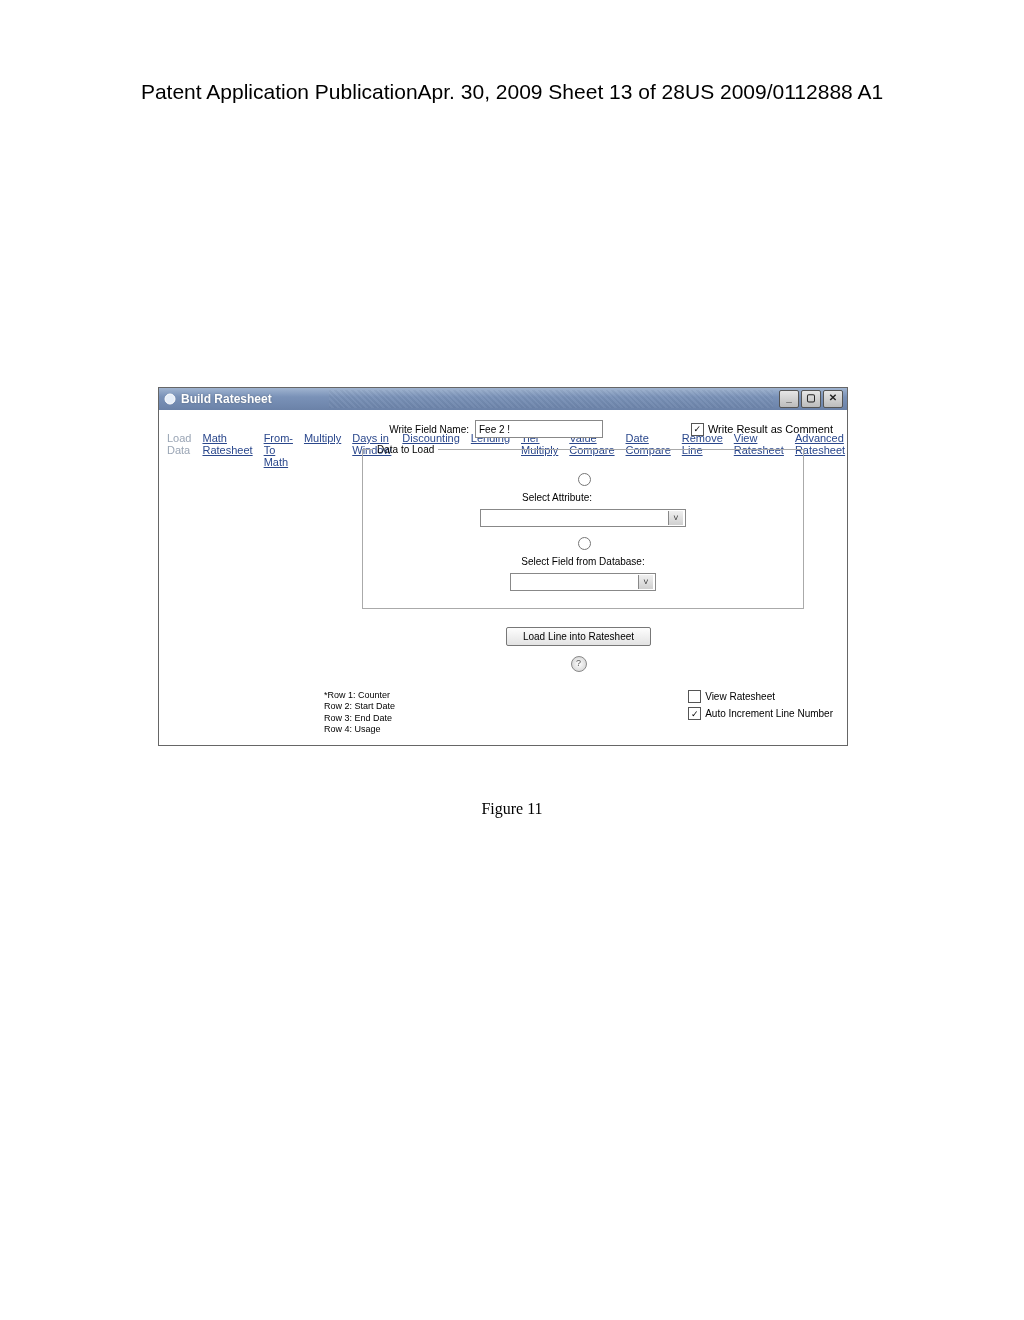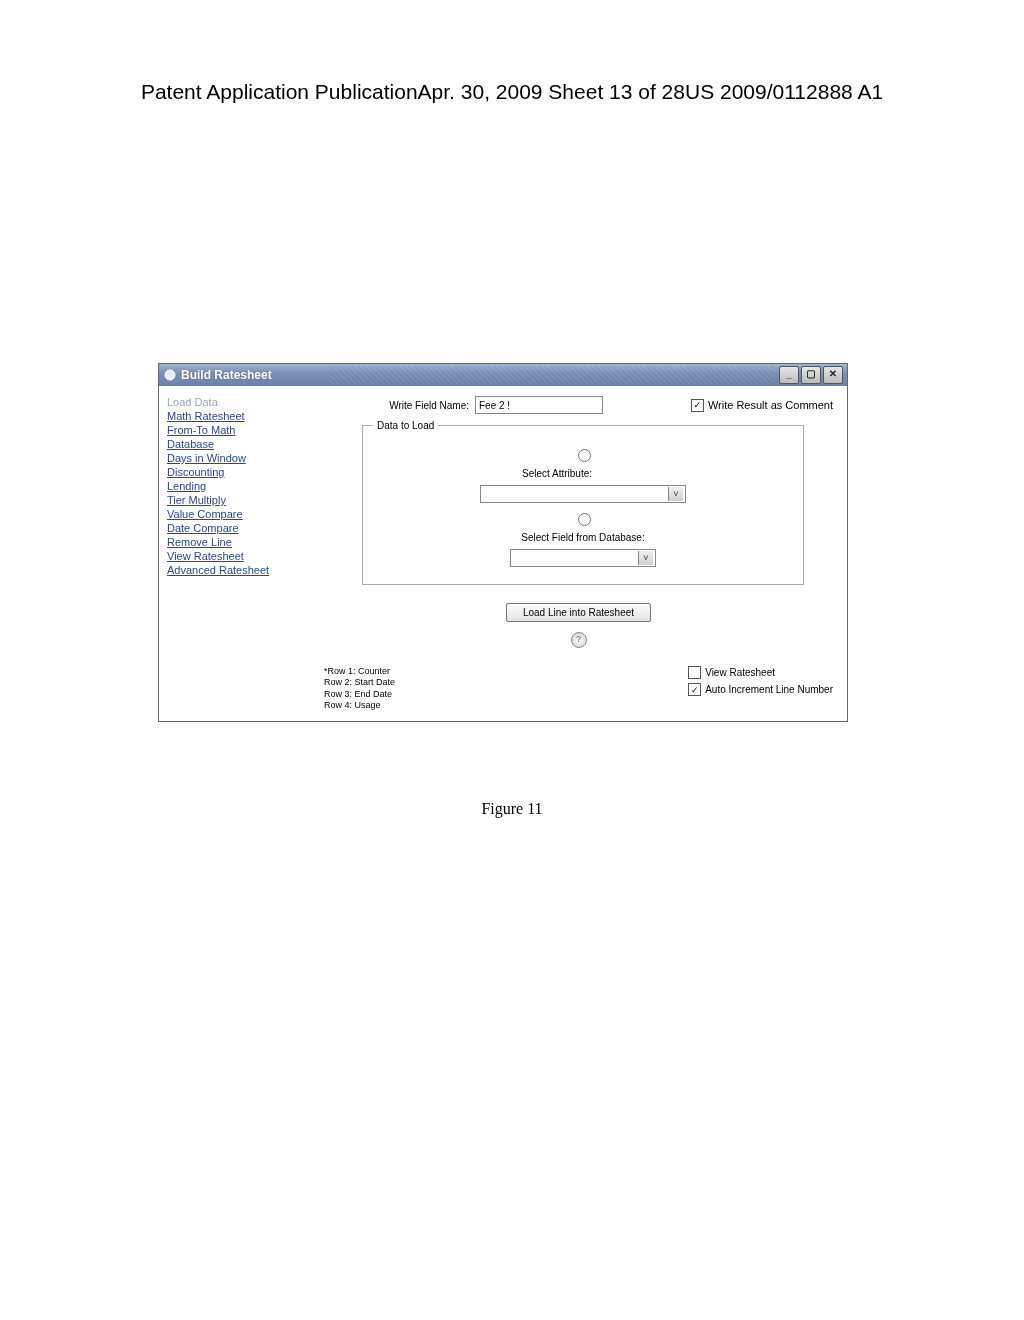--- a/index.html
+++ b/index.html
@@ -24,7 +24,7 @@
   }
   .window {
     position: absolute;
-    top: 363px;
+    top: 387px;
     left: 158px;
     width: 688px;
     border: 1px solid #666;

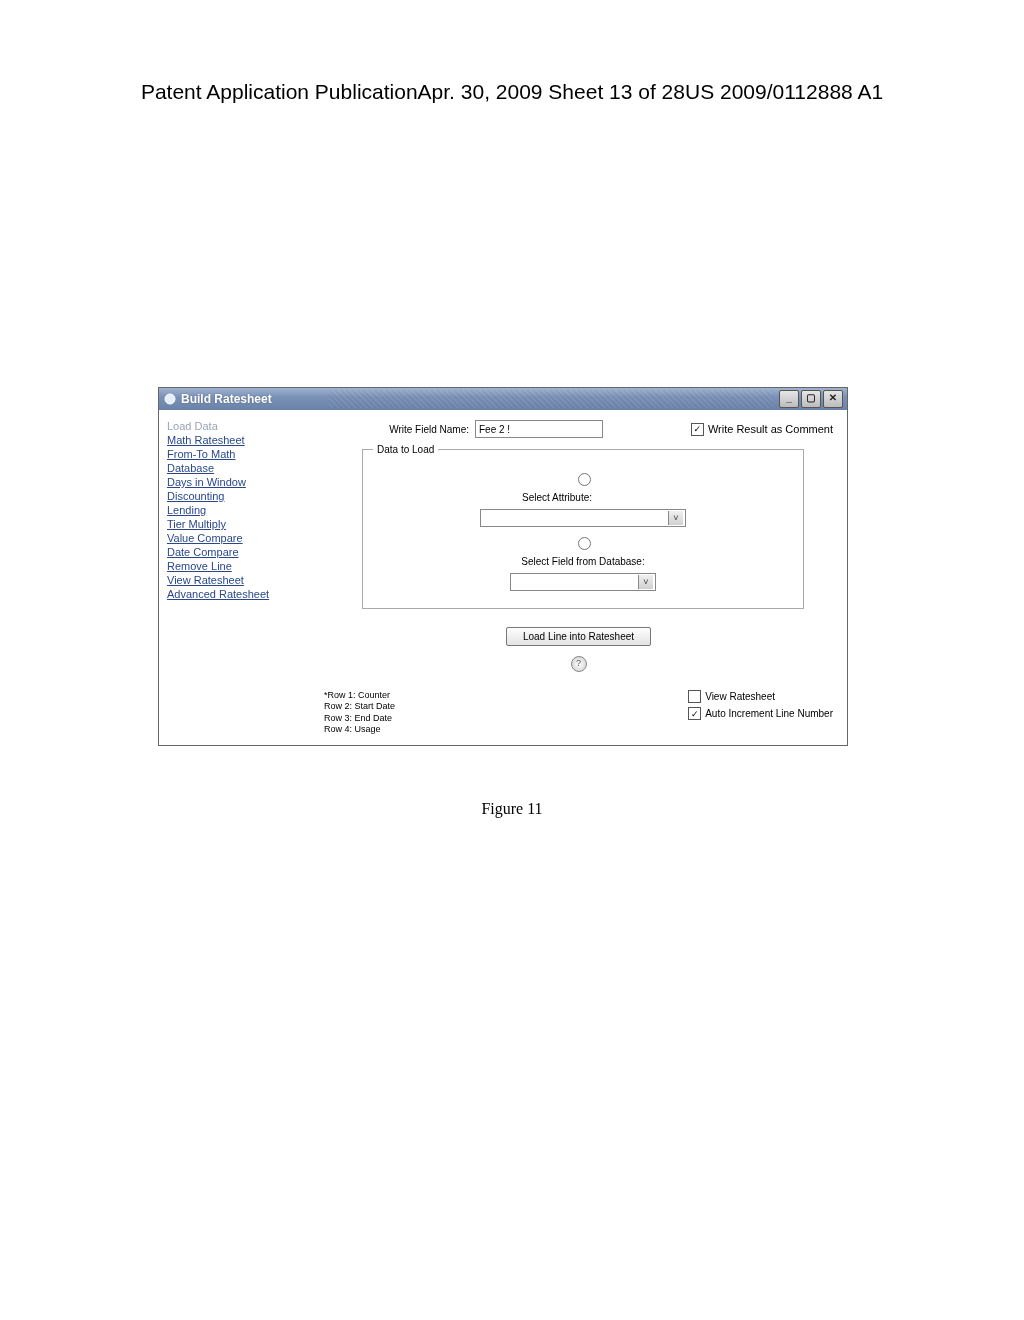--- a/index.html
+++ b/index.html
@@ -81,10 +81,10 @@
   }
   .sidebar {
     width: 145px;
-    padding: 10px 8px;
-    display: flex;
-    flex-direction: column;
-    gap: 2px;
+    padding: 22px 8px;
+    display: flex;
+    flex-direction: row;
+    gap: 11px;
   }
   .sidebar a {
     color: #2a478c;

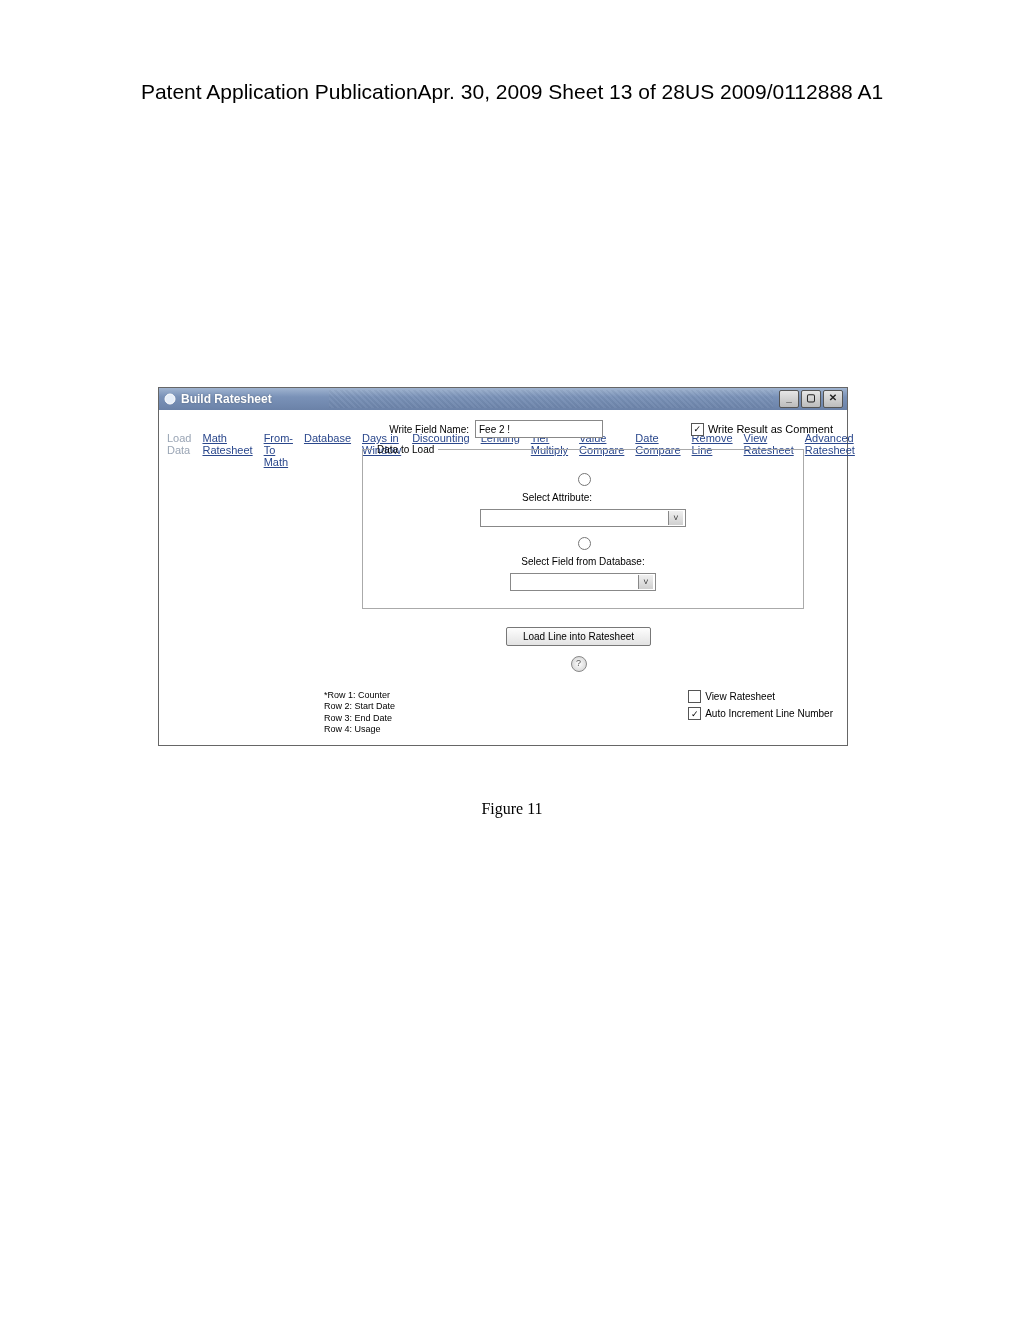--- a/index.html
+++ b/index.html
@@ -267,7 +267,7 @@
       <a class="current">Load Data</a>
       <a>Math Ratesheet</a>
       <a>From-To Math</a>
-      <a>Database</a>
+      <a>Multiply</a>
       <a>Days in Window</a>
       <a>Discounting</a>
       <a>Lending</a>

